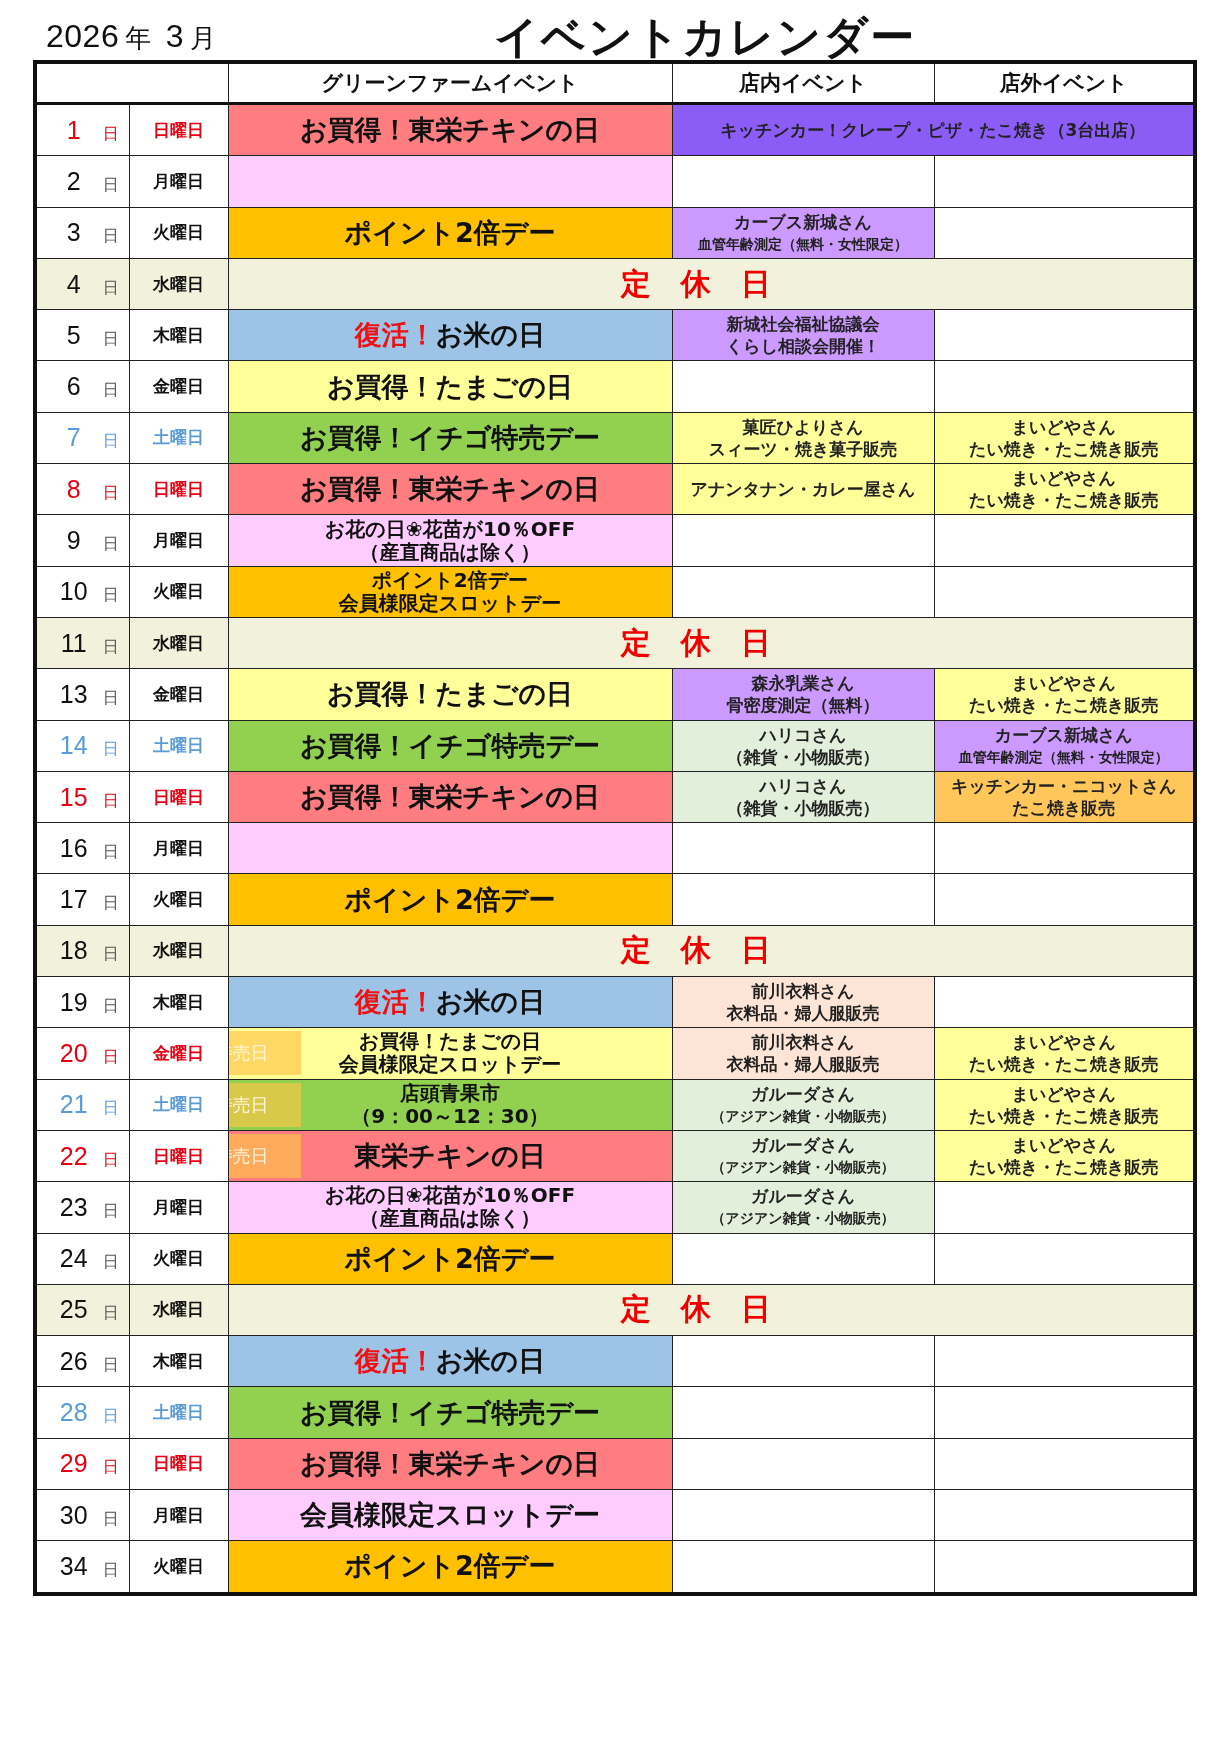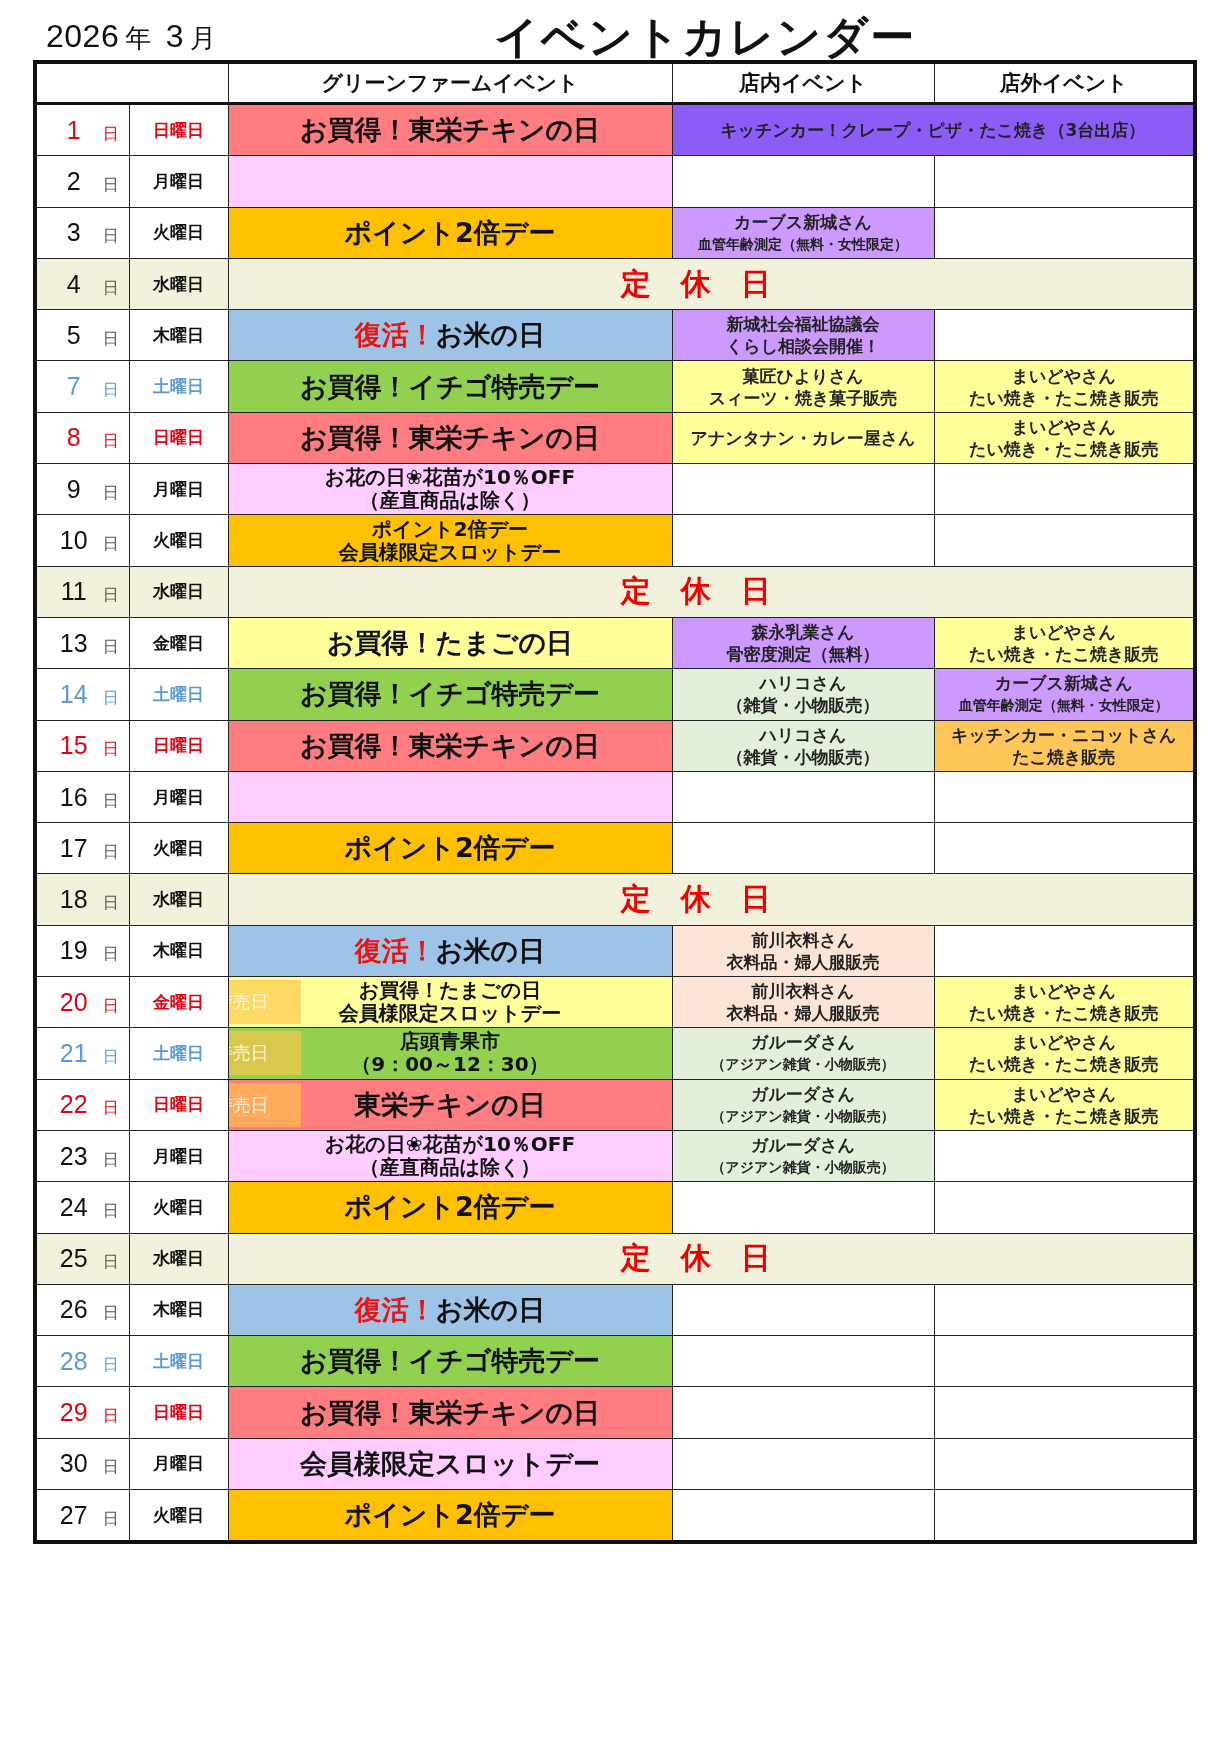--- a/index.html
+++ b/index.html
@@ -118,6 +118,15 @@
         <td class="ev" style="background: rgb(255, 255, 255);"></td>
       </tr>
       <tr class="row">
+        <td class="day"><span class="num">6</span><span class="unit">日</span></td>
+        <td class="wd">金曜日</td>
+        <td class="gf" style="background: rgb(255, 255, 153);">
+          <span class="line">お買得！たまごの日</span>
+        </td>
+        <td class="ev" style="background: rgb(255, 255, 255);"></td>
+        <td class="ev" style="background: rgb(255, 255, 255);"></td>
+      </tr>
+      <tr class="row">
         <td class="day sat"><span class="num">7</span><span class="unit">日</span></td>
         <td class="wd sat">土曜日</td>
         <td class="gf" style="background: rgb(146, 208, 80);">

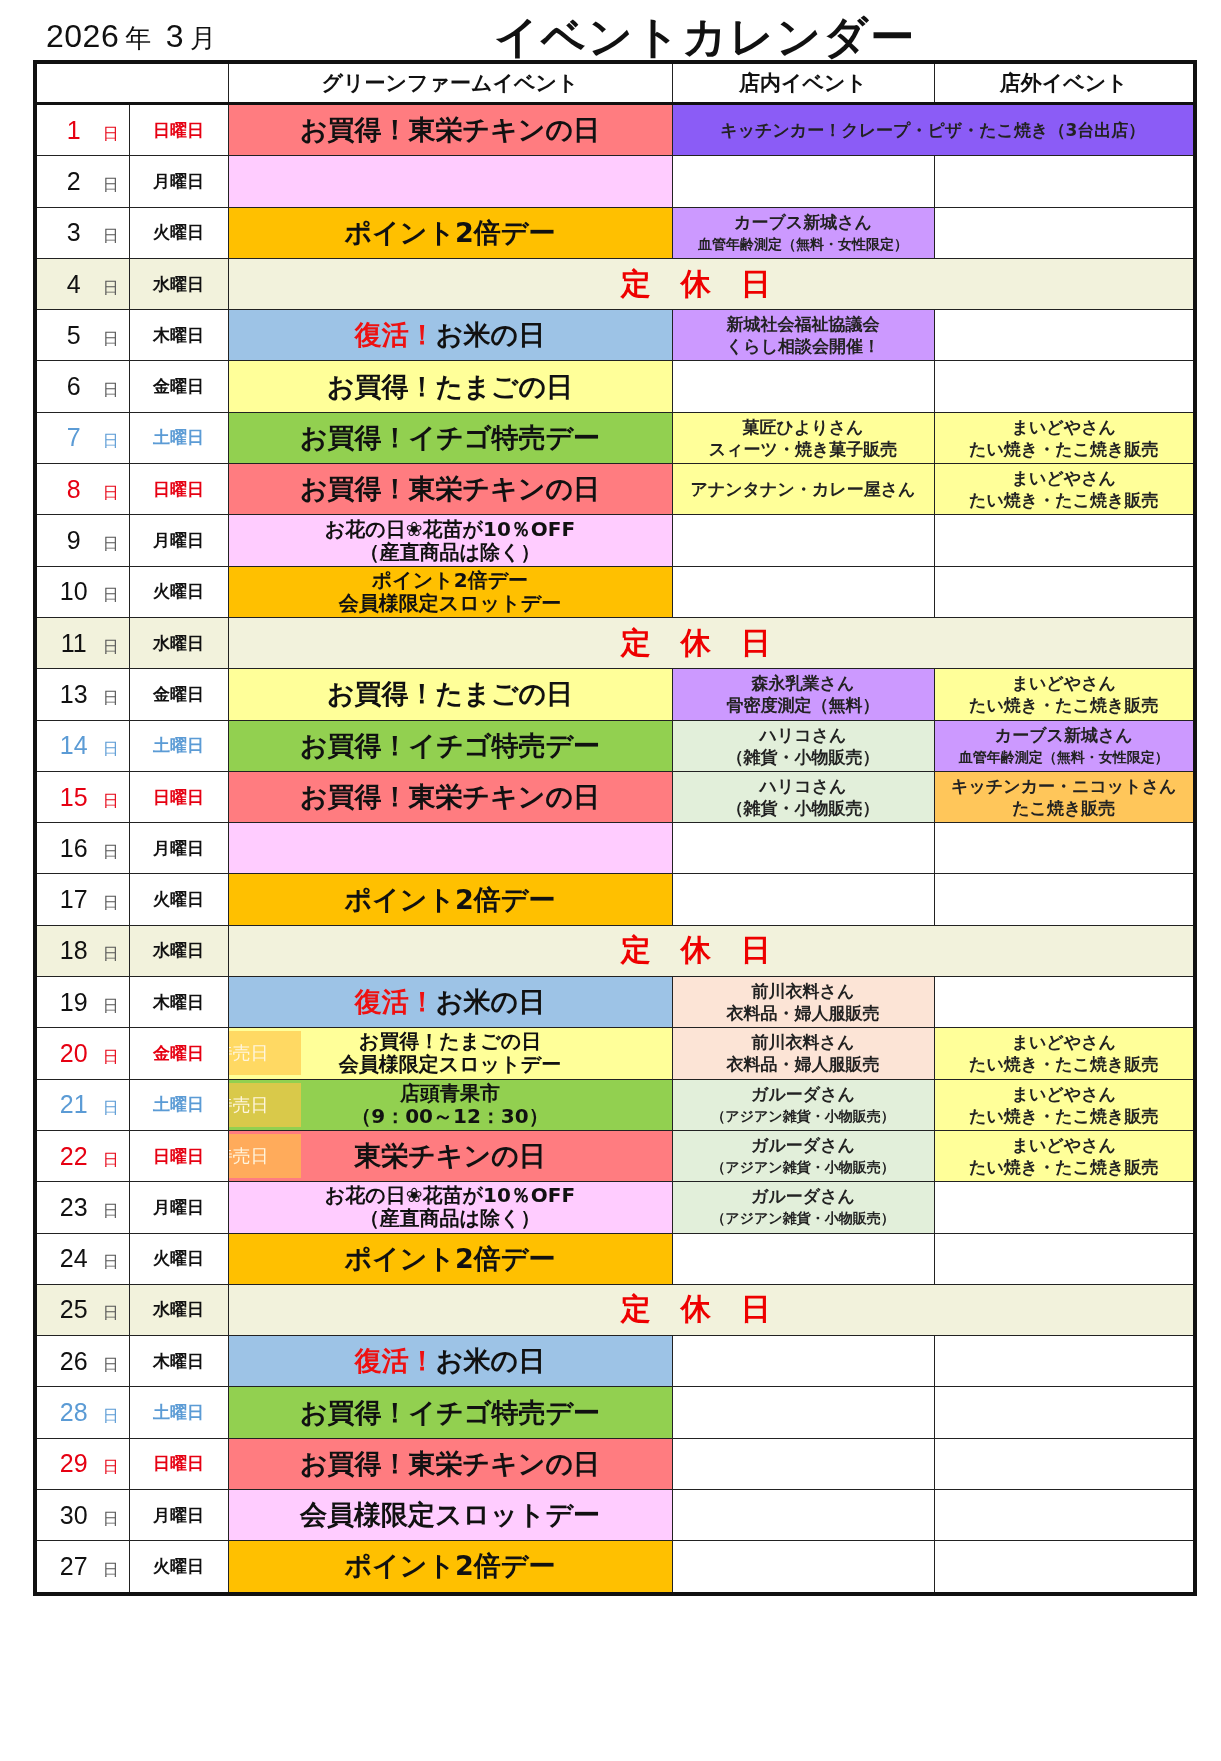--- a/index.html
+++ b/index.html
@@ -370,7 +370,7 @@
         <td class="ev" style="background: rgb(255, 255, 255);"></td>
       </tr>
       <tr class="row">
-        <td class="day"><span class="num">27</span><span class="unit">日</span></td>
+        <td class="day"><span class="num">34</span><span class="unit">日</span></td>
         <td class="wd">火曜日</td>
         <td class="gf" style="background: rgb(255, 192, 0);">
           <span class="line">ポイント2倍デー</span>

